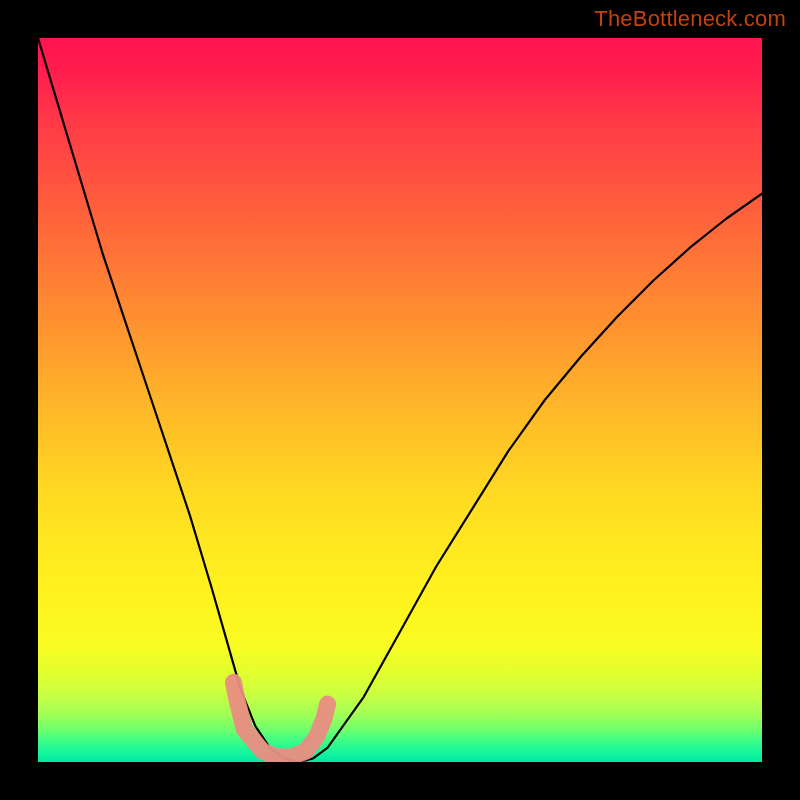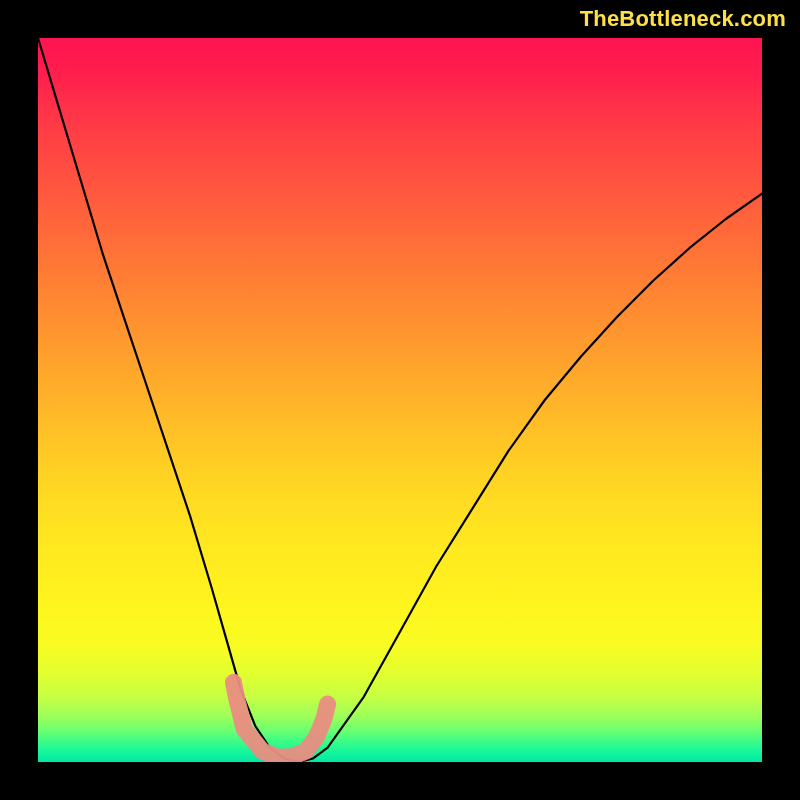--- a/index.html
+++ b/index.html
@@ -57,9 +57,9 @@
     position: absolute;
     top: 6px;
     right: 14px;
-    color: #fde047;
+    color: #c2410c;
     font-size: 22px;
-    font-weight: 700;
+    font-weight: 400;
     letter-spacing: 0.2px;
   }
 </style>

